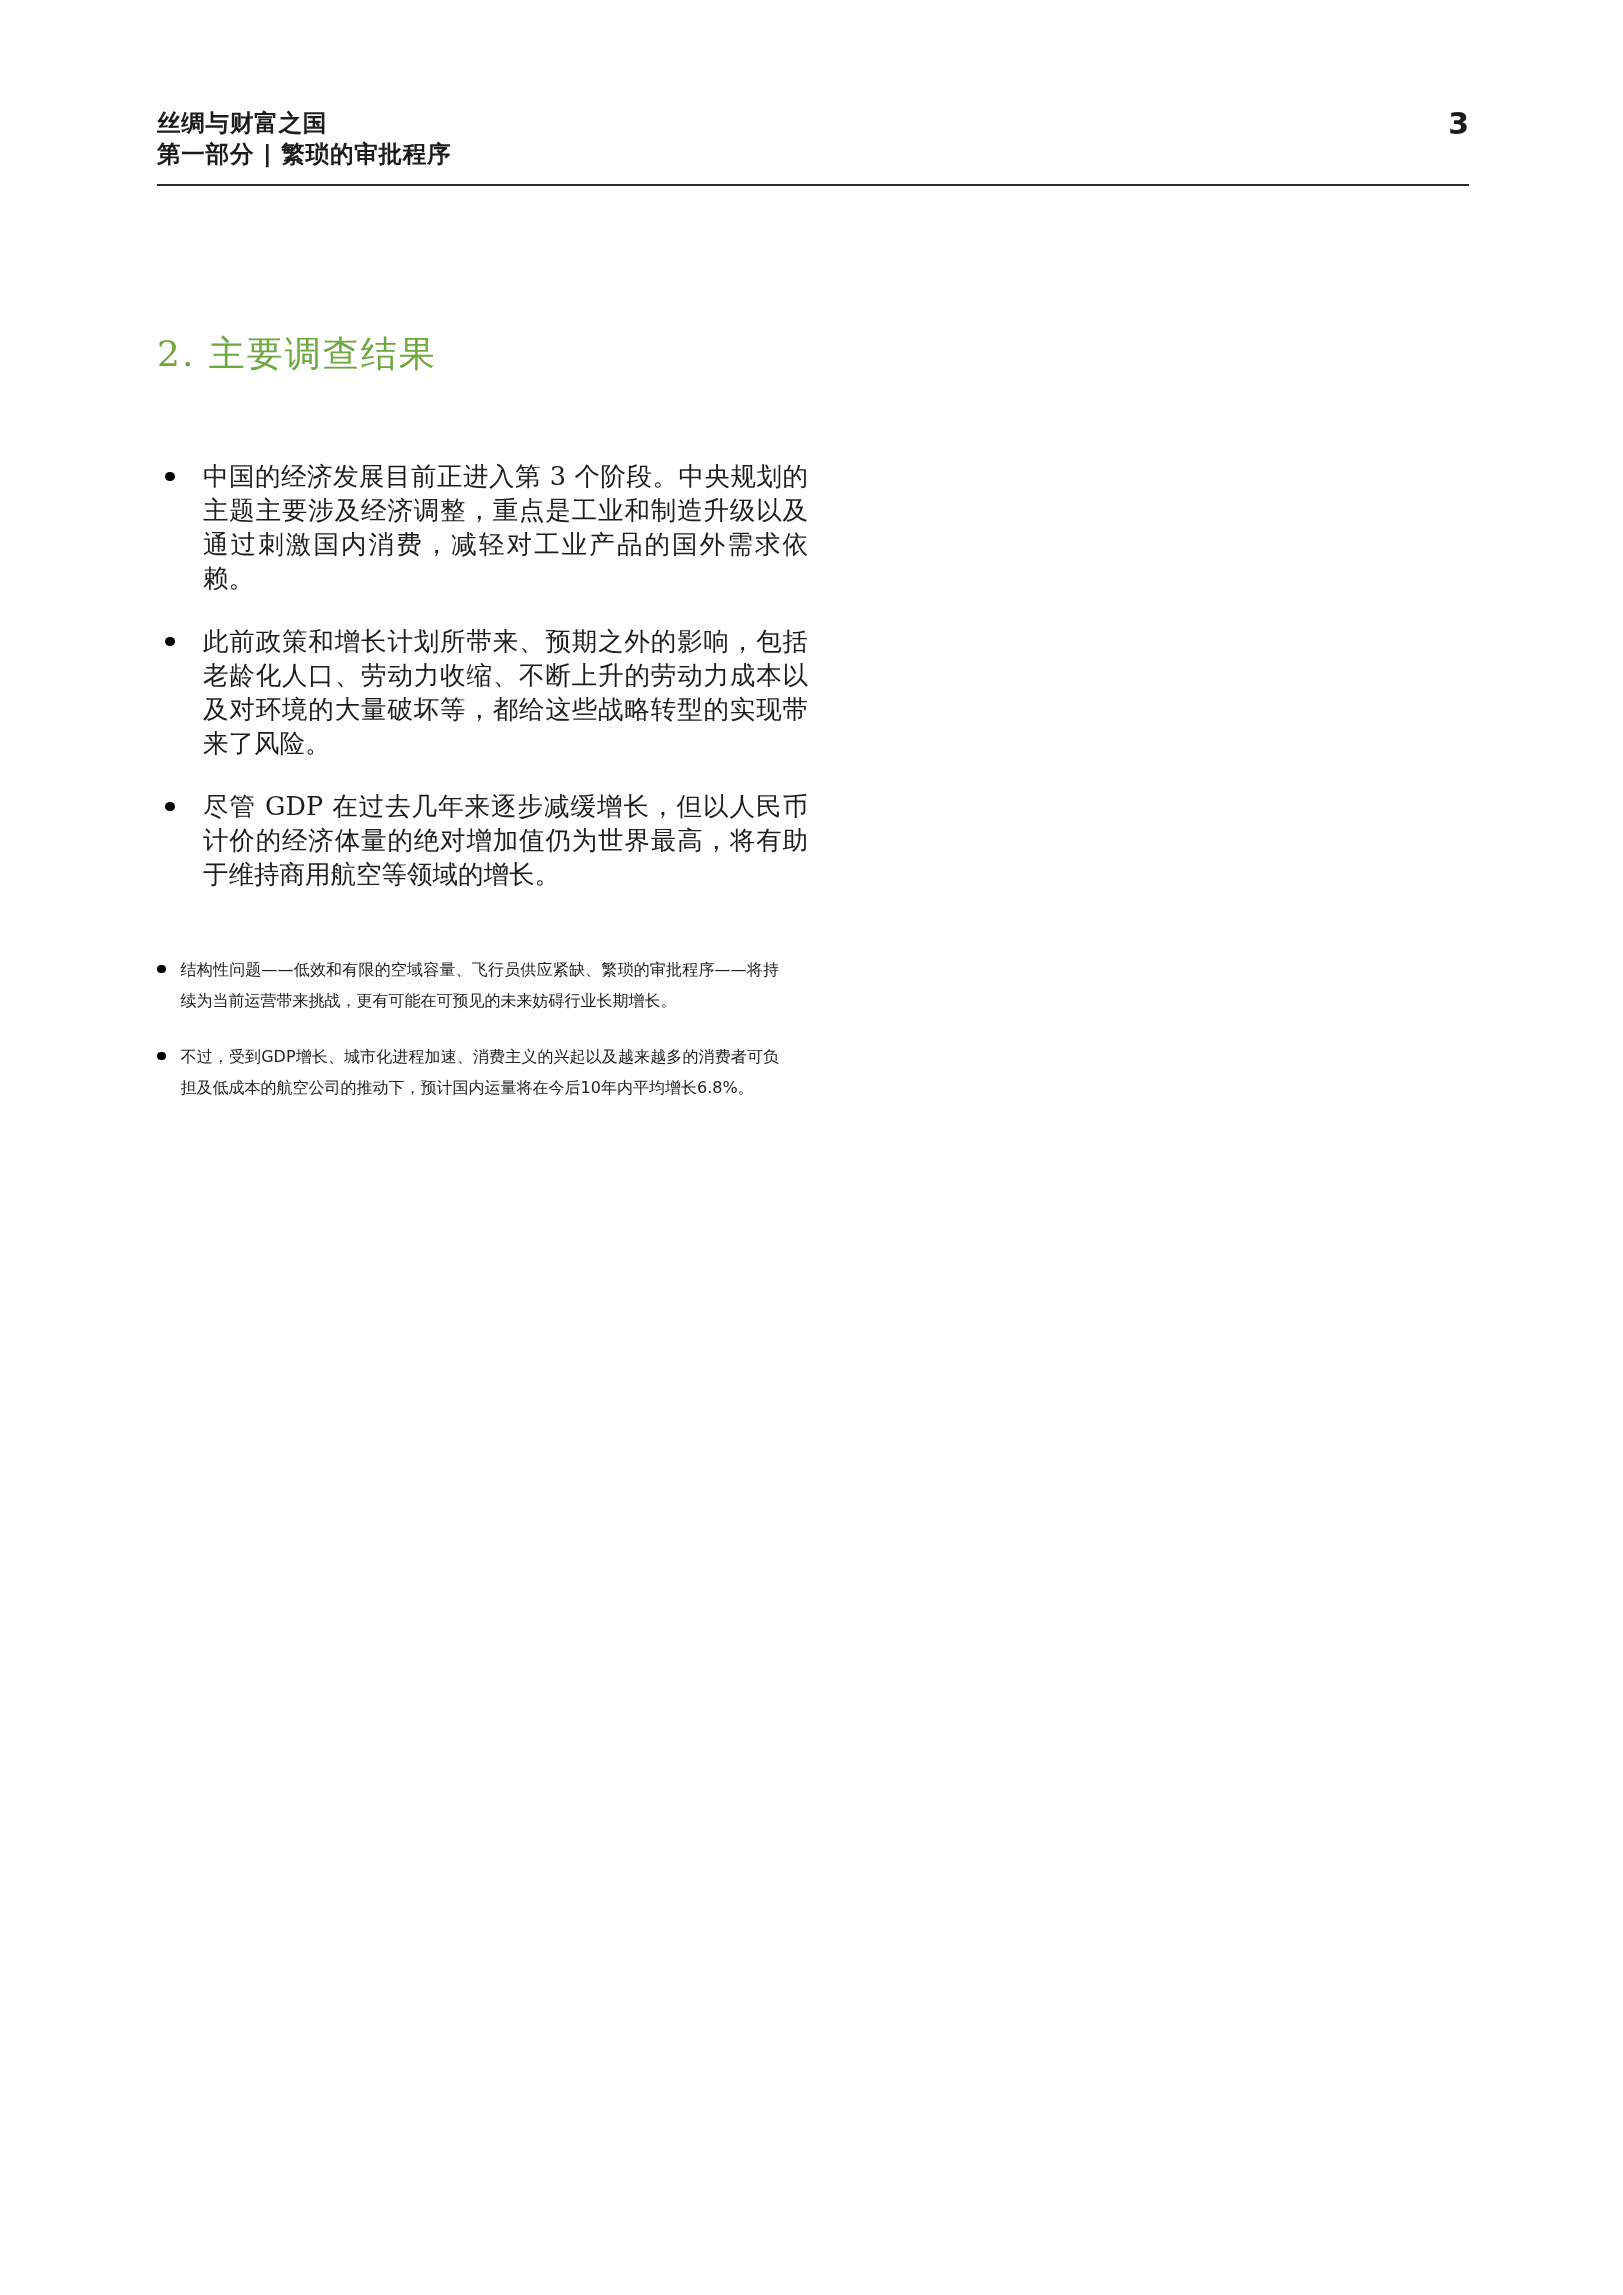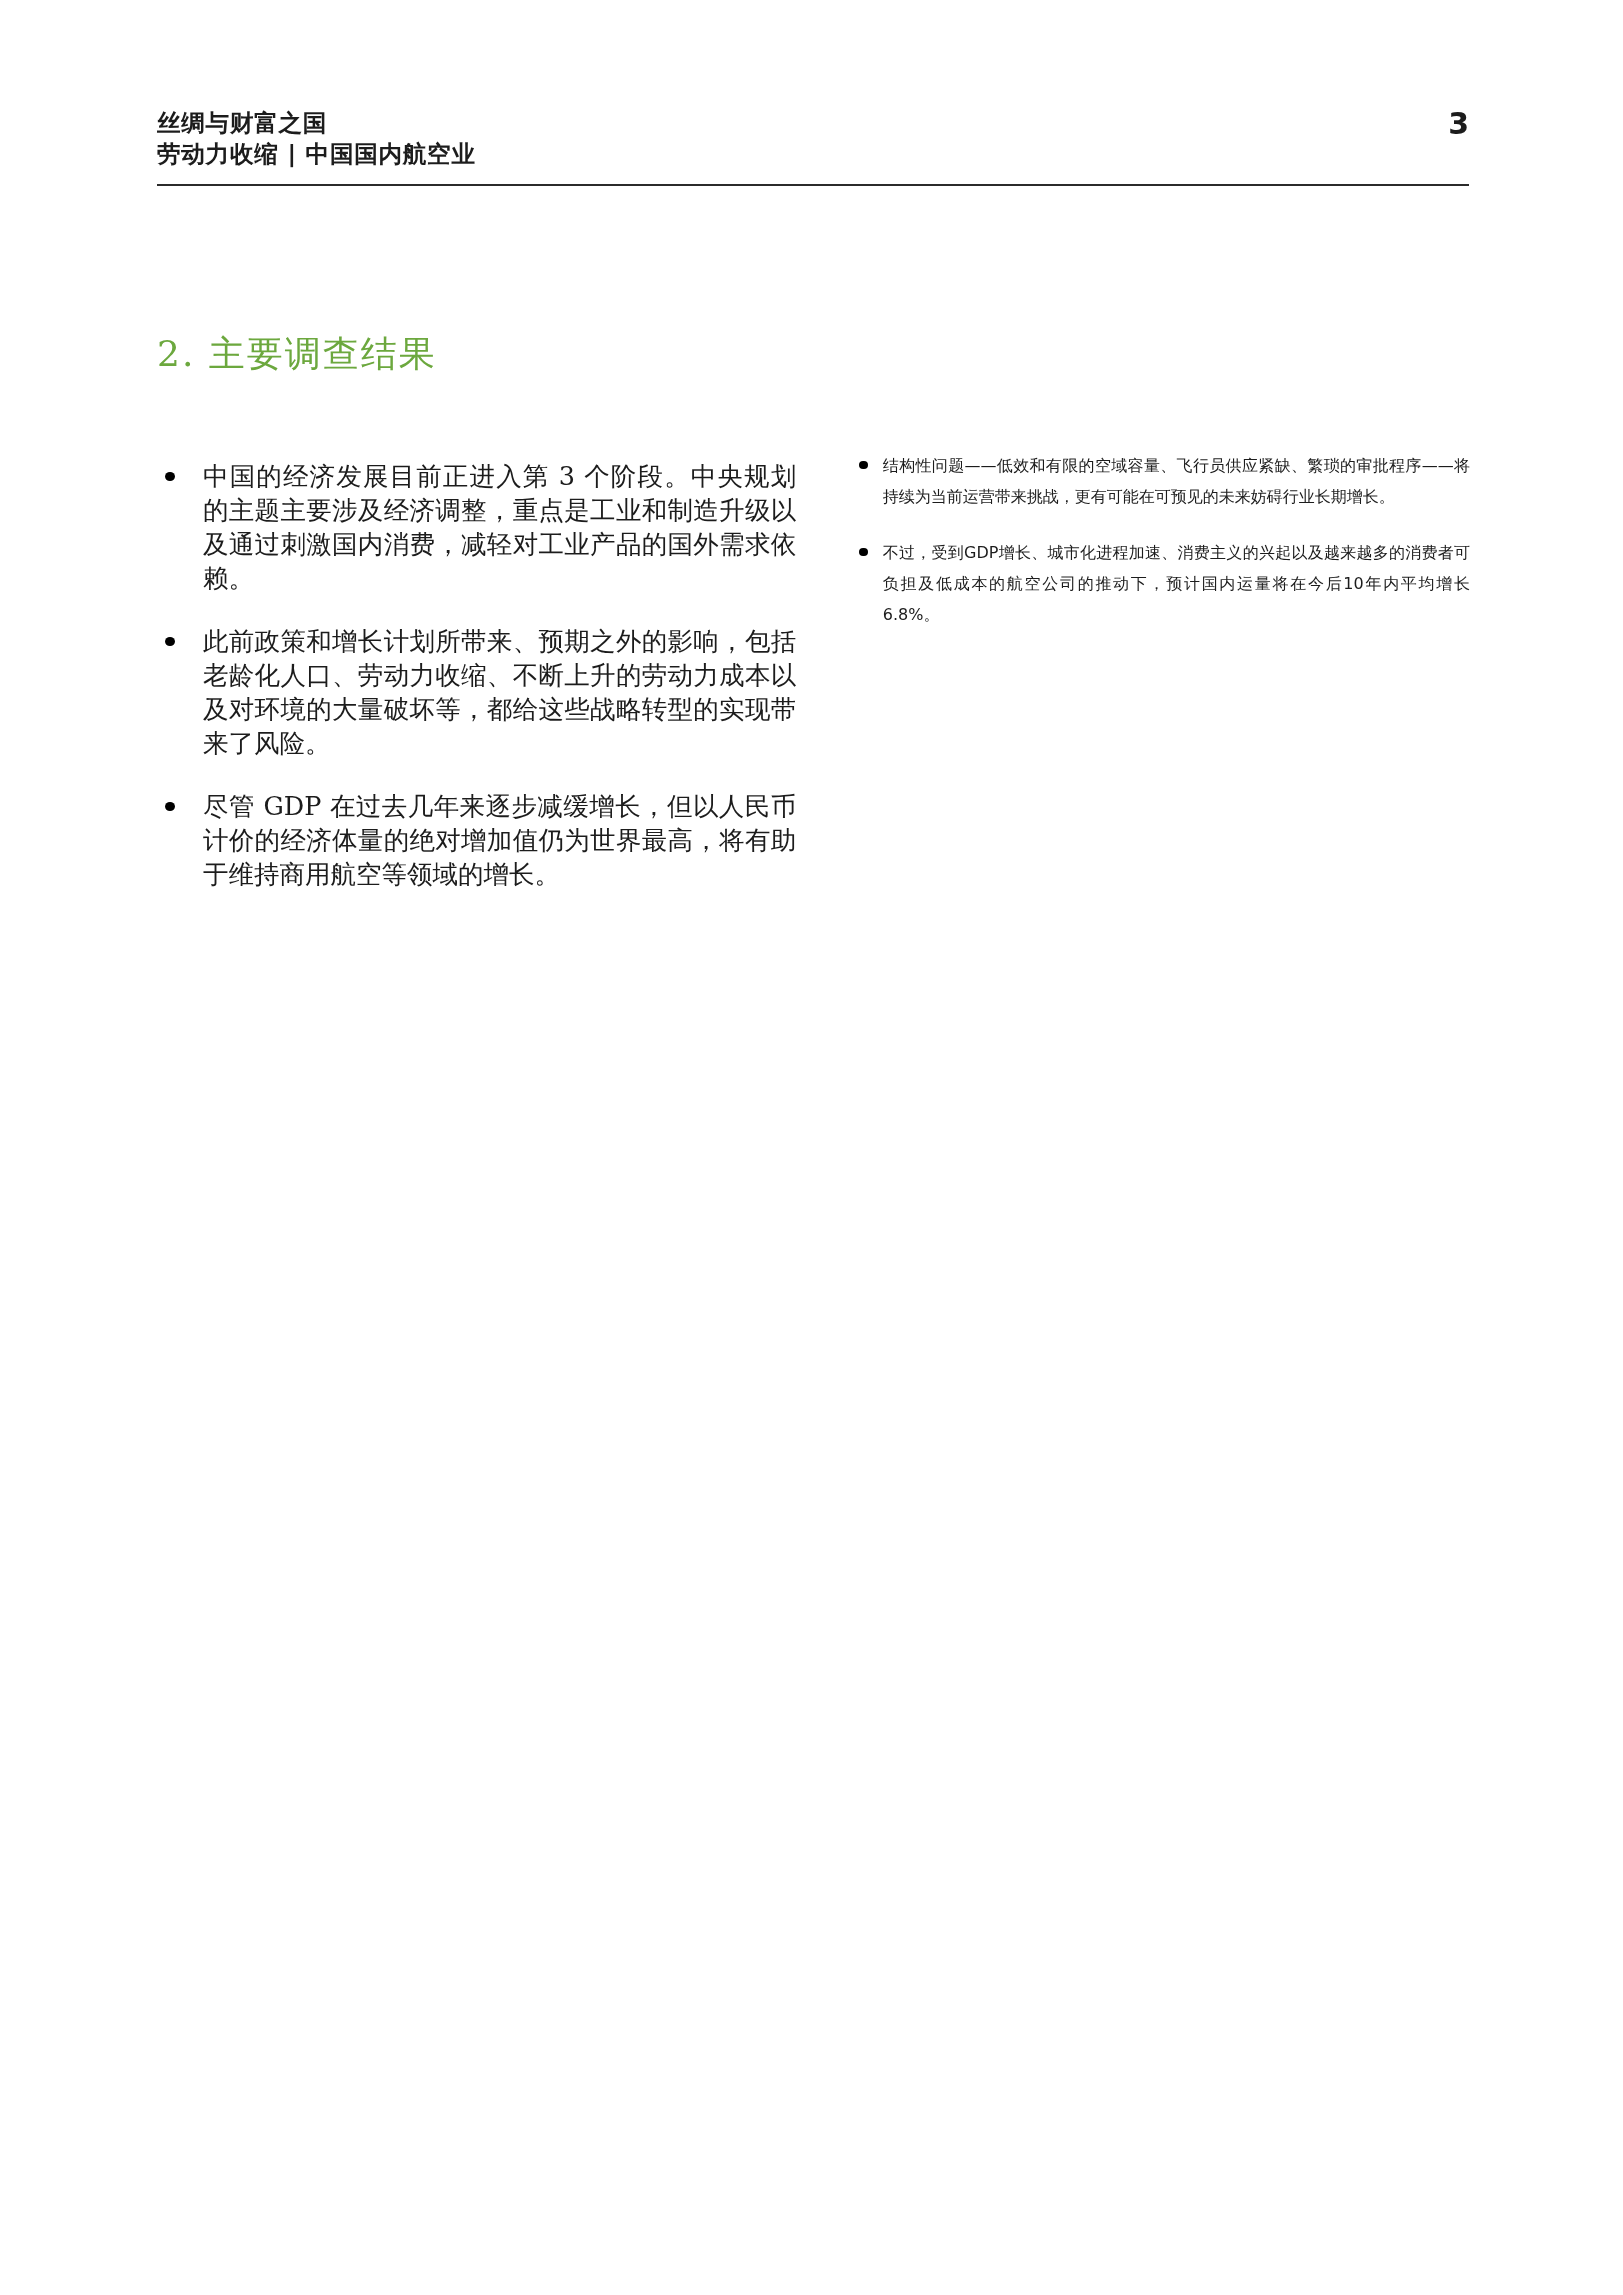--- a/index.html
+++ b/index.html
@@ -113,7 +113,7 @@
   <div class="header">
     <div class="header-titles">
       <div>丝绸与财富之国</div>
-      <div>劳动力收缩 | 中国国内航空业</div>
+      <div>第一部分 | 繁琐的审批程序</div>
     </div>
     <div class="page-number">3</div>
   </div>

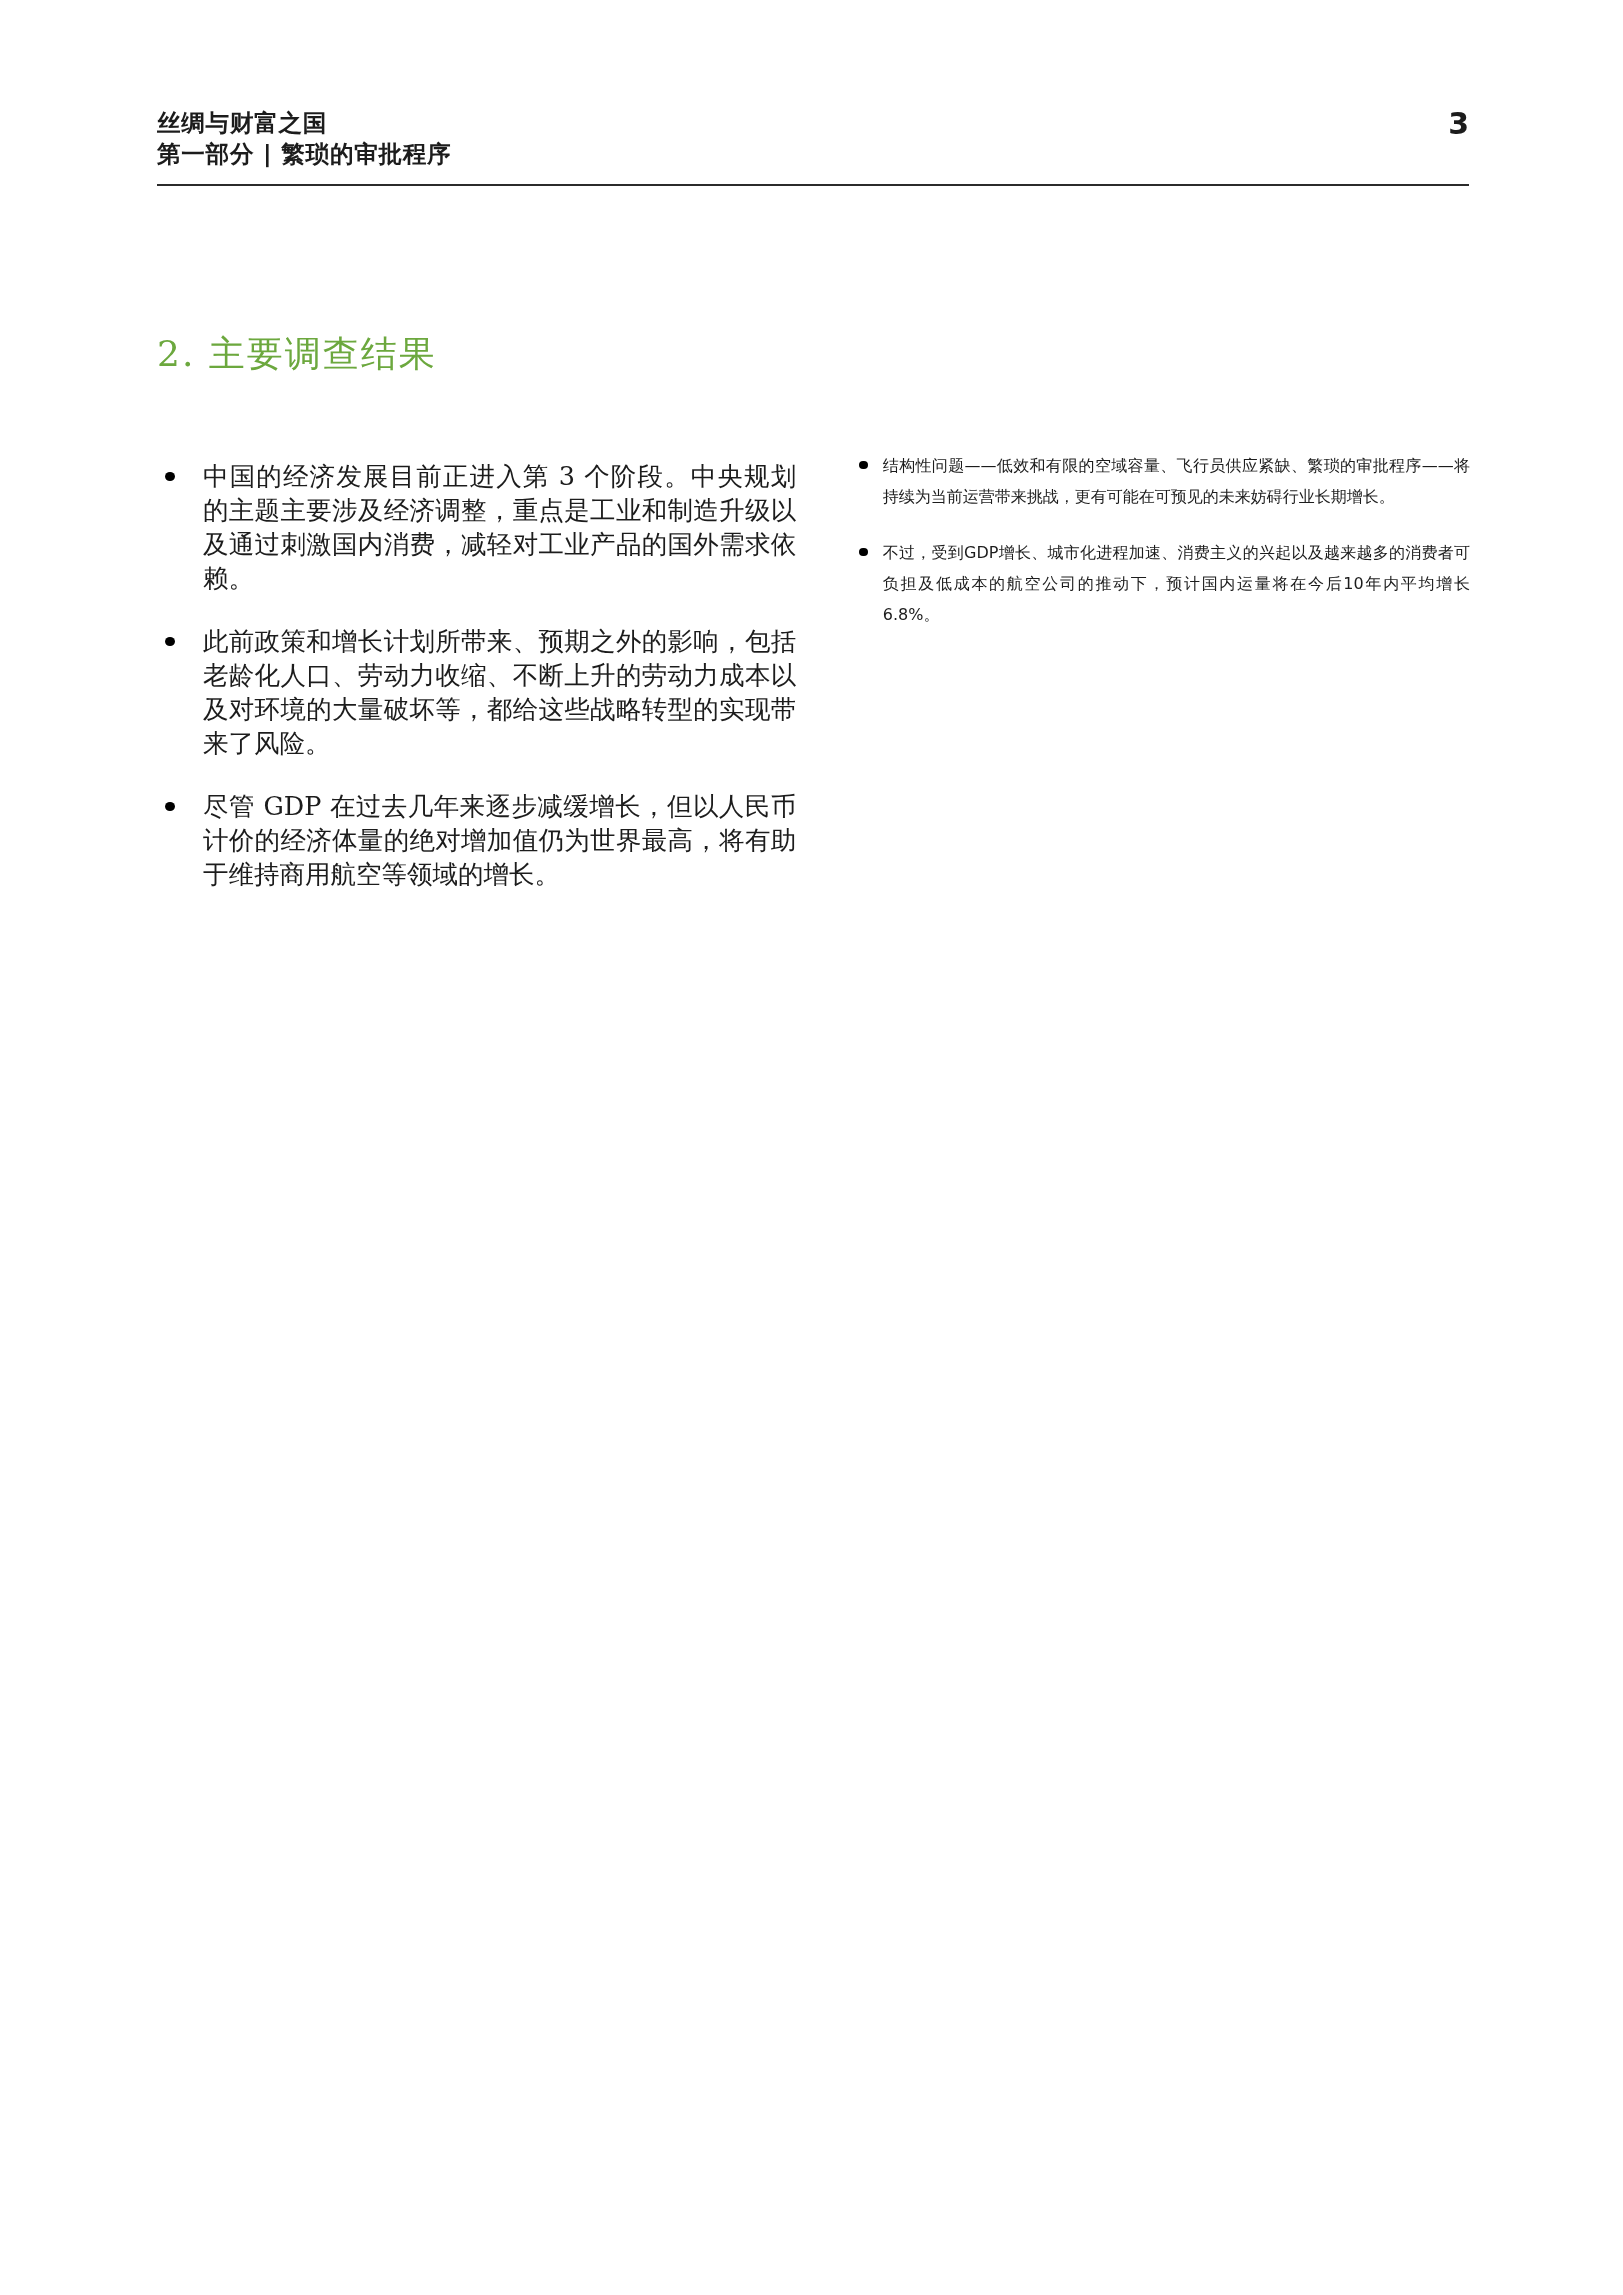--- a/index.html
+++ b/index.html
@@ -71,6 +71,7 @@
     width: 1313px;
     display: flex;
     gap: 63px;
+    flex-direction: column;
   }
   .col { min-width: 0; }
   .col-left {

